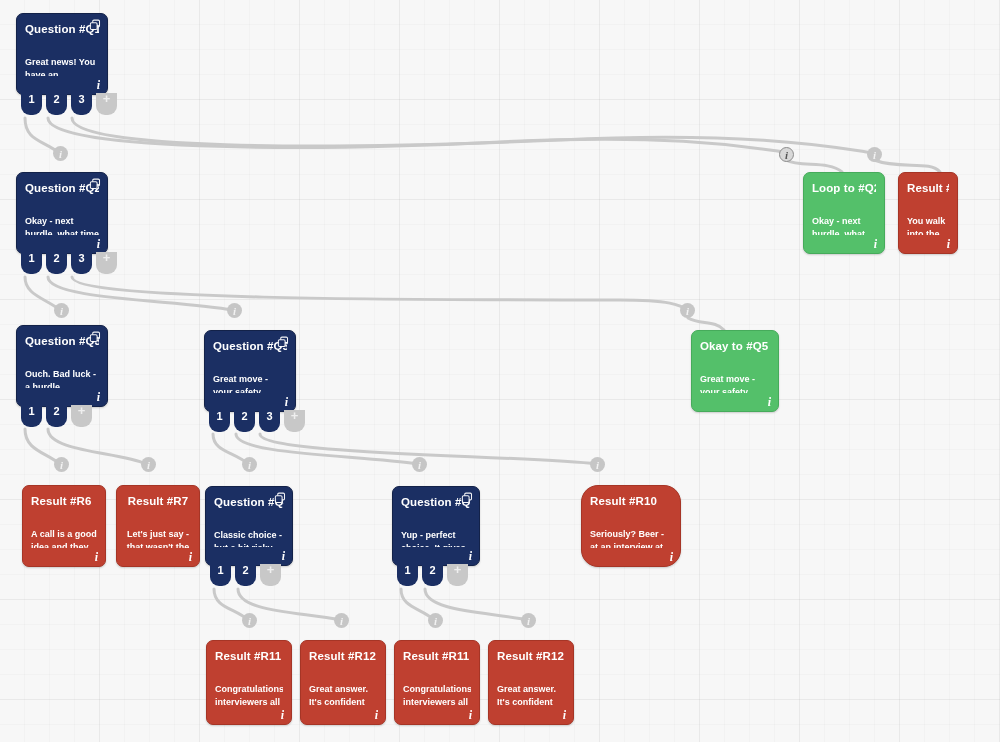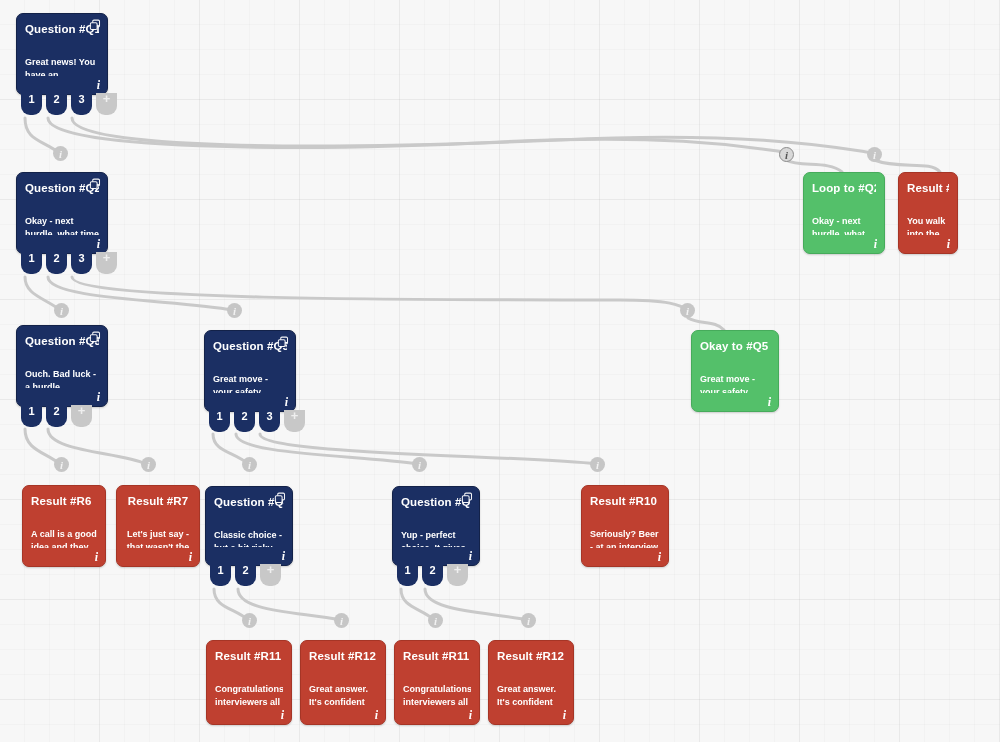--- a/index.html
+++ b/index.html
@@ -237,7 +237,7 @@
           <div class="handle add">+</div>
         </div>
       </div>
-      <div class="node result" style="left: 581px; top: 485px; width: 88px; height: 82px;">
+      <div class="node result" style="left: 581px; top: 485px; width: 100px; height: 82px; border-radius: 17px;">
         <div class="title">Result #R10</div>
         <div class="body">Seriously? Beer - at an interview at</div>
         <div class="info">i</div>

